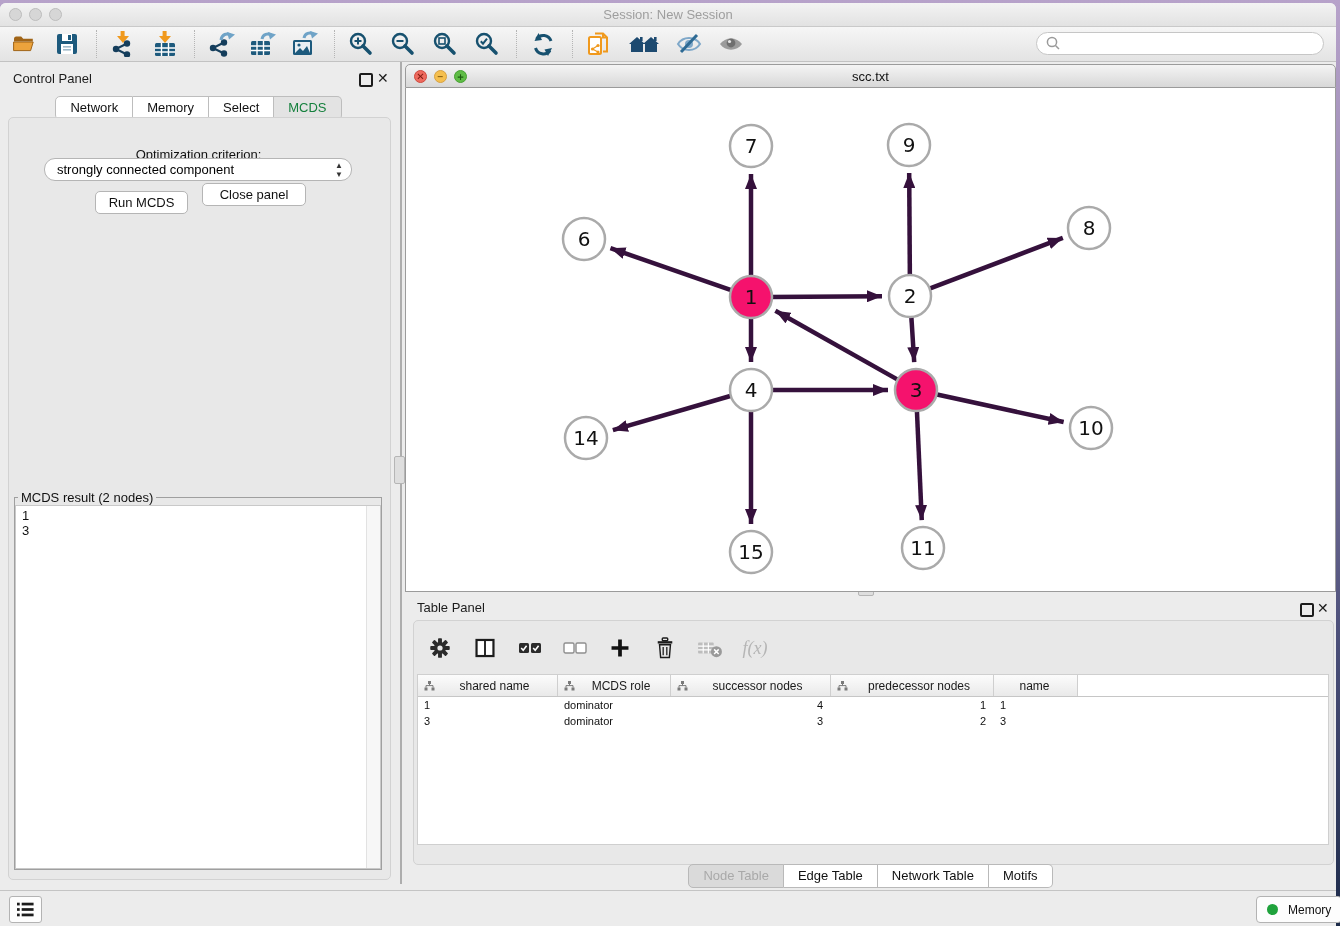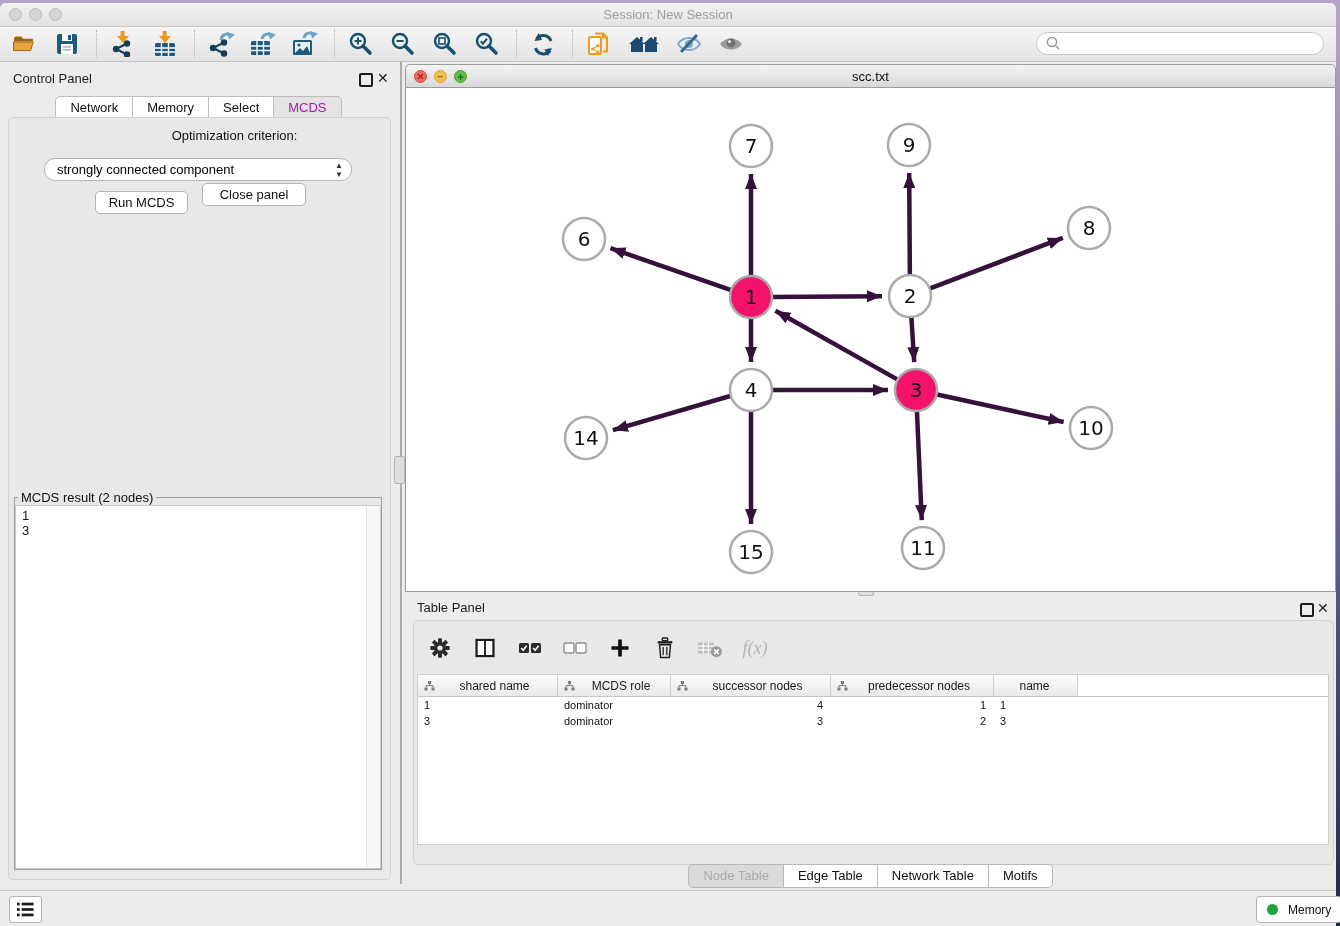--- a/index.html
+++ b/index.html
@@ -35,7 +35,7 @@
   .seg{font-size:13px;color:#111;background:#fff;border:1px solid #bdbdbd;border-left:none;
        padding:3px 14px 4px;white-space:nowrap;}
   .seg:first-child{border-left:1px solid #bdbdbd;border-radius:5px 0 0 5px;}
-  .seg.sel{background:#e3e3e3;color:#a21caf;border-radius:0 5px 5px 0;}
+  .seg.sel{background:#e3e3e3;color:#15803d;border-radius:0 5px 5px 0;}
   #cp-inner{left:8px;top:117px;width:381px;height:761px;background:#e8e8e8;border:1px solid #d2d2d2;border-radius:5px;}
   #opt-label{left:8px;top:128px;width:381px;text-align:center;font-size:13px;color:#111;padding-left:36px;}
   #criterion-select{left:44px;top:158px;width:308px;height:23px;background:#fff;border:1px solid #b5b5b5;

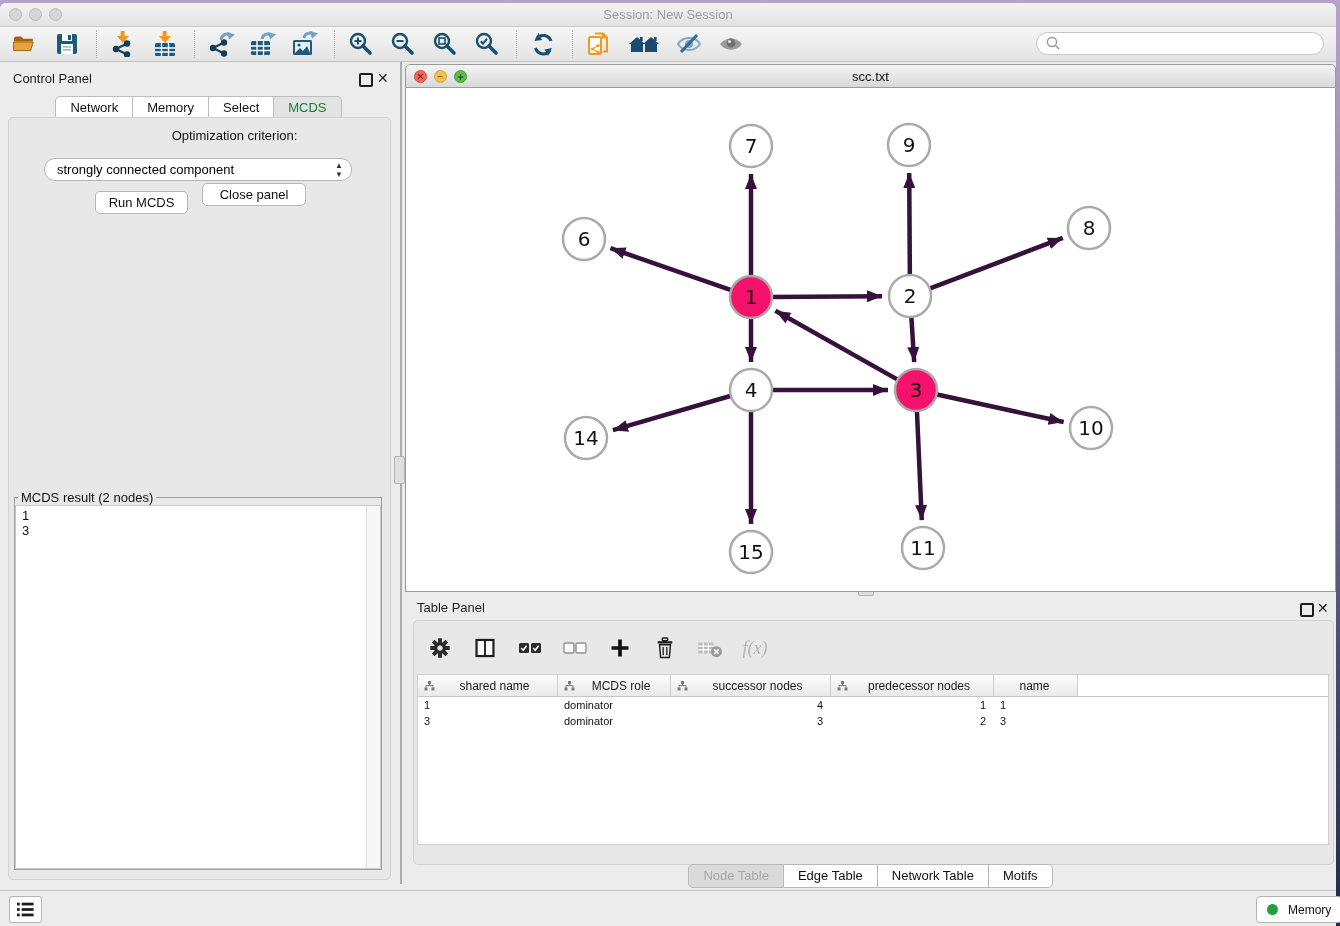--- a/index.html
+++ b/index.html
@@ -37,7 +37,7 @@
   .seg:first-child{border-left:1px solid #bdbdbd;border-radius:5px 0 0 5px;}
   .seg.sel{background:#e3e3e3;color:#15803d;border-radius:0 5px 5px 0;}
   #cp-inner{left:8px;top:117px;width:381px;height:761px;background:#e8e8e8;border:1px solid #d2d2d2;border-radius:5px;}
-  #opt-label{left:8px;top:128px;width:381px;text-align:center;font-size:13px;color:#111;padding-left:36px;}
+  #opt-label{left:8px;top:147px;width:381px;text-align:center;font-size:13px;color:#111;}
   #criterion-select{left:44px;top:158px;width:308px;height:23px;background:#fff;border:1px solid #b5b5b5;
                     border-radius:11px;font-size:13px;display:flex;align-items:center;padding-left:12px;box-sizing:border-box;}
   .updown{position:absolute;right:8px;top:2px;font-size:8px;color:#333;line-height:9px;text-align:center;}

